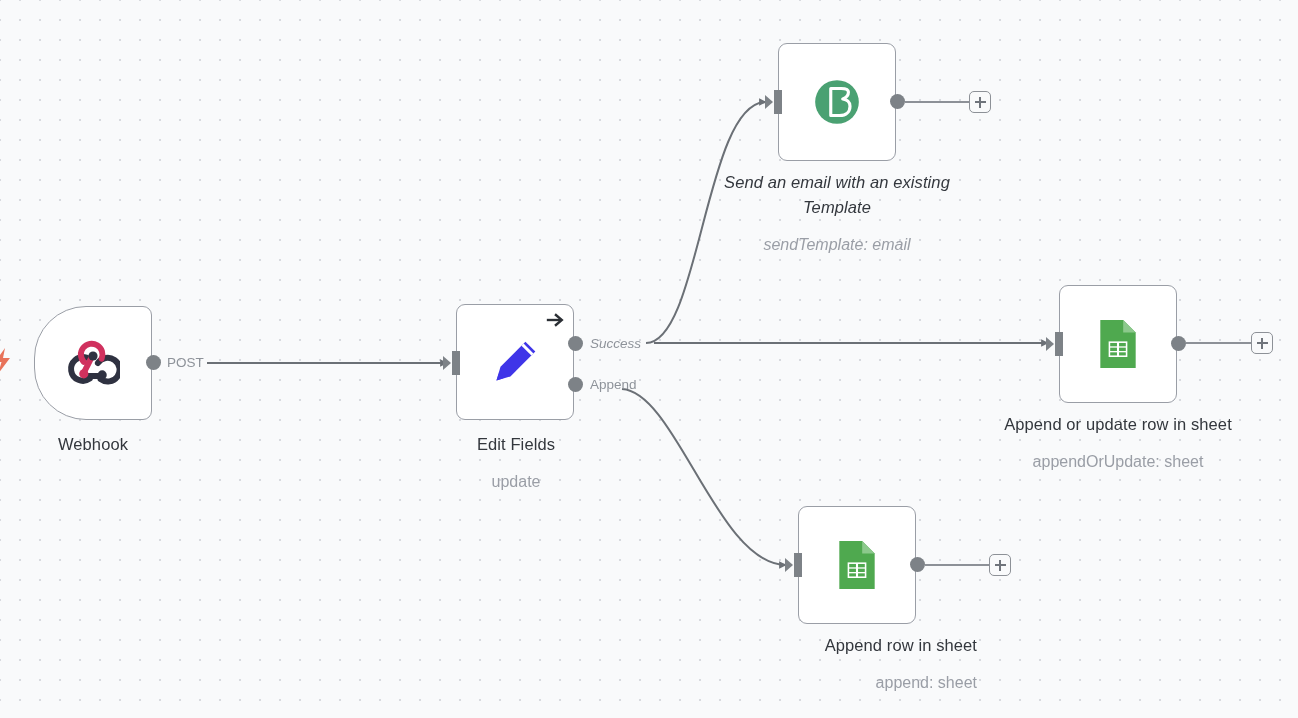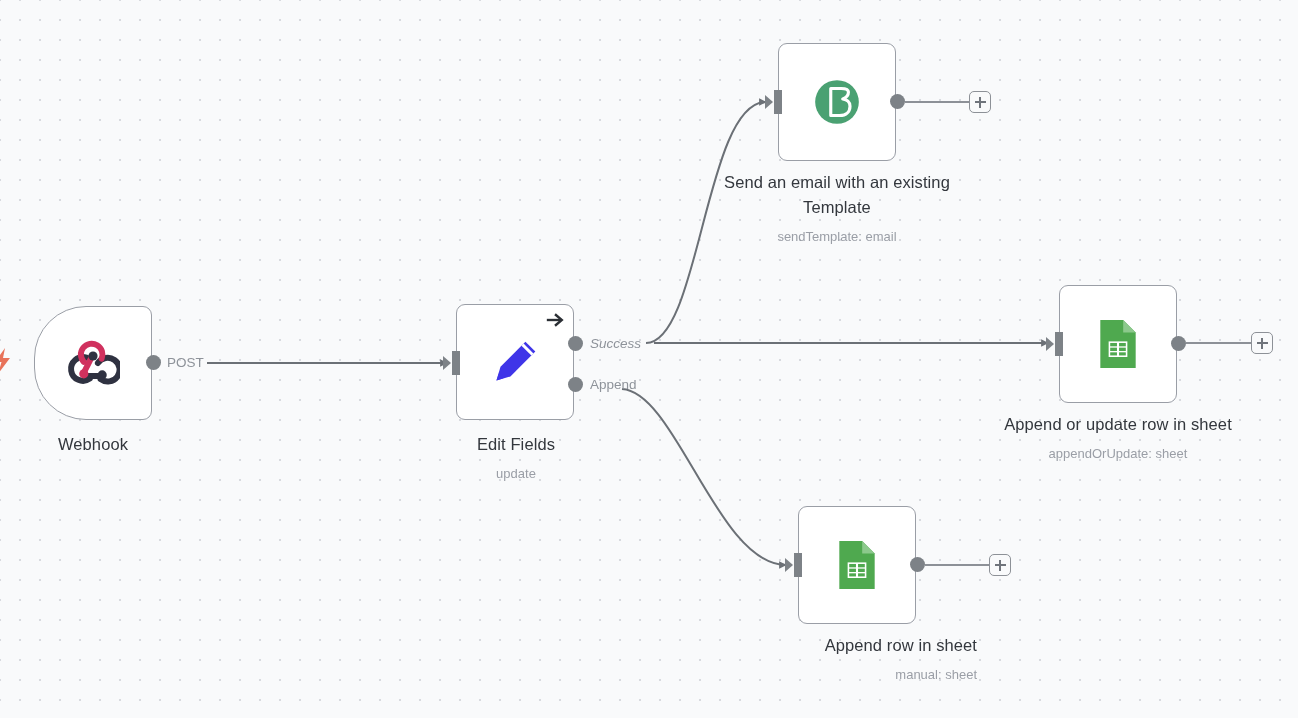--- a/index.html
+++ b/index.html
@@ -189,7 +189,7 @@
     <path d="M0,5 L8,12 L0,19 Z" fill="#7d8287"></path>
   </svg>
   <div class="out-dot" style="left:890px; top:94px;"></div>
-  <div class="node-caption" style="left:717px; top:170px; width:240px;">
+  <div class="node-caption" style="left:717px; top:170px; width:240px;font-style:italic;">
     <div class="node-title">Send an email with an existing Template</div>
     <div class="node-sub">sendTemplate: email</div>
   </div>

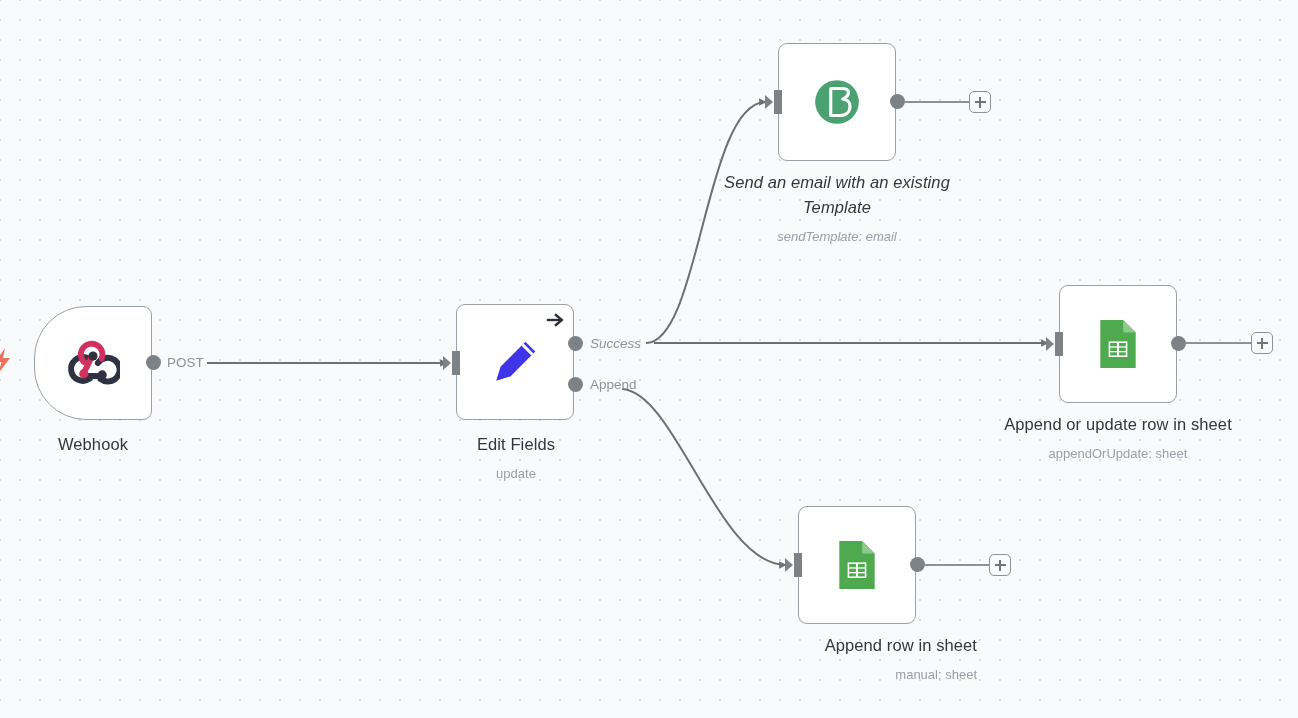--- a/index.html
+++ b/index.html
@@ -46,10 +46,10 @@
     letter-spacing:.1px;
   }
   .node-sub {
-    font-size:13px;
+    font-size:16px;
     color:#9a9ea6;
     line-height:21px;
-    margin-top:6px;
+    margin-top:14px;
   }
   
   .out-dot {

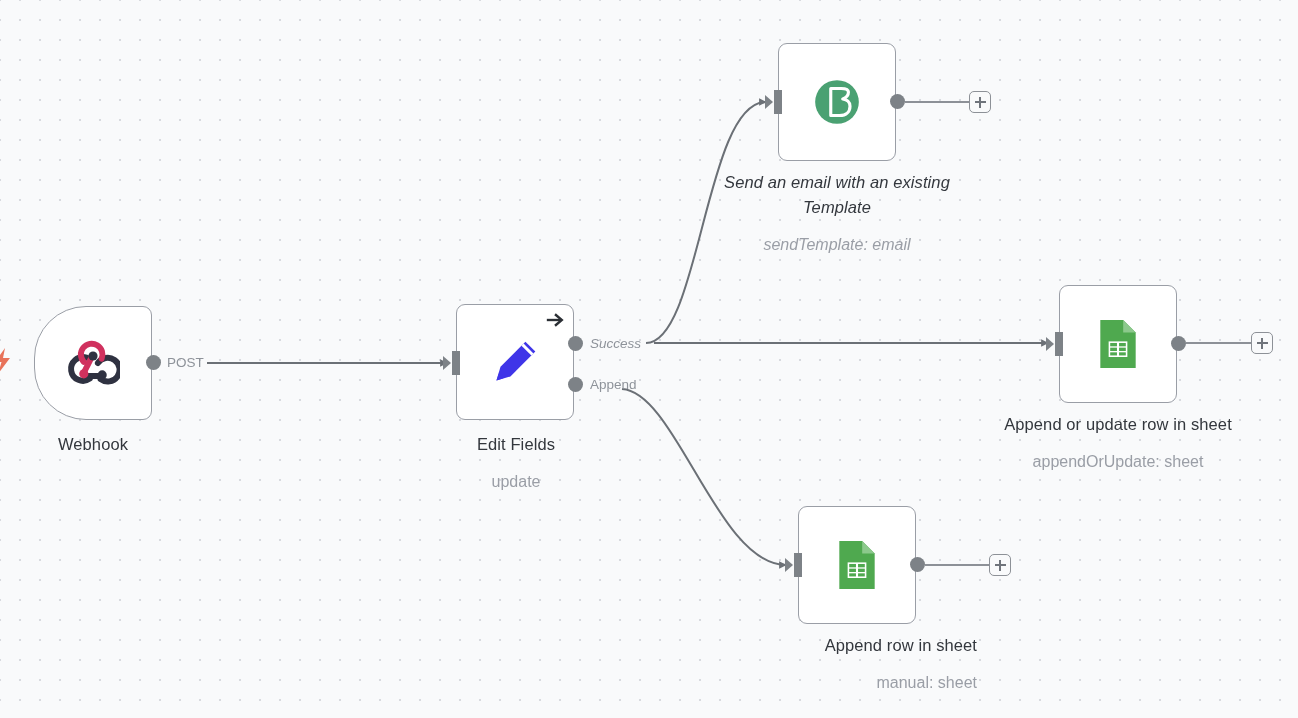--- a/index.html
+++ b/index.html
@@ -249,7 +249,7 @@
   <div class="out-dot" style="left:910px; top:557px;"></div>
   <div class="node-caption" style="left:737px; top:633px; width:240px;text-align:right;">
     <div class="node-title">Append row in sheet</div>
-    <div class="node-sub">manual: sheet</div>
+    <div class="node-sub">append: sheet</div>
   </div>
   <div class="plus-btn" style="left:989px; top:554px;">
     <span class="bar-h"></span>

